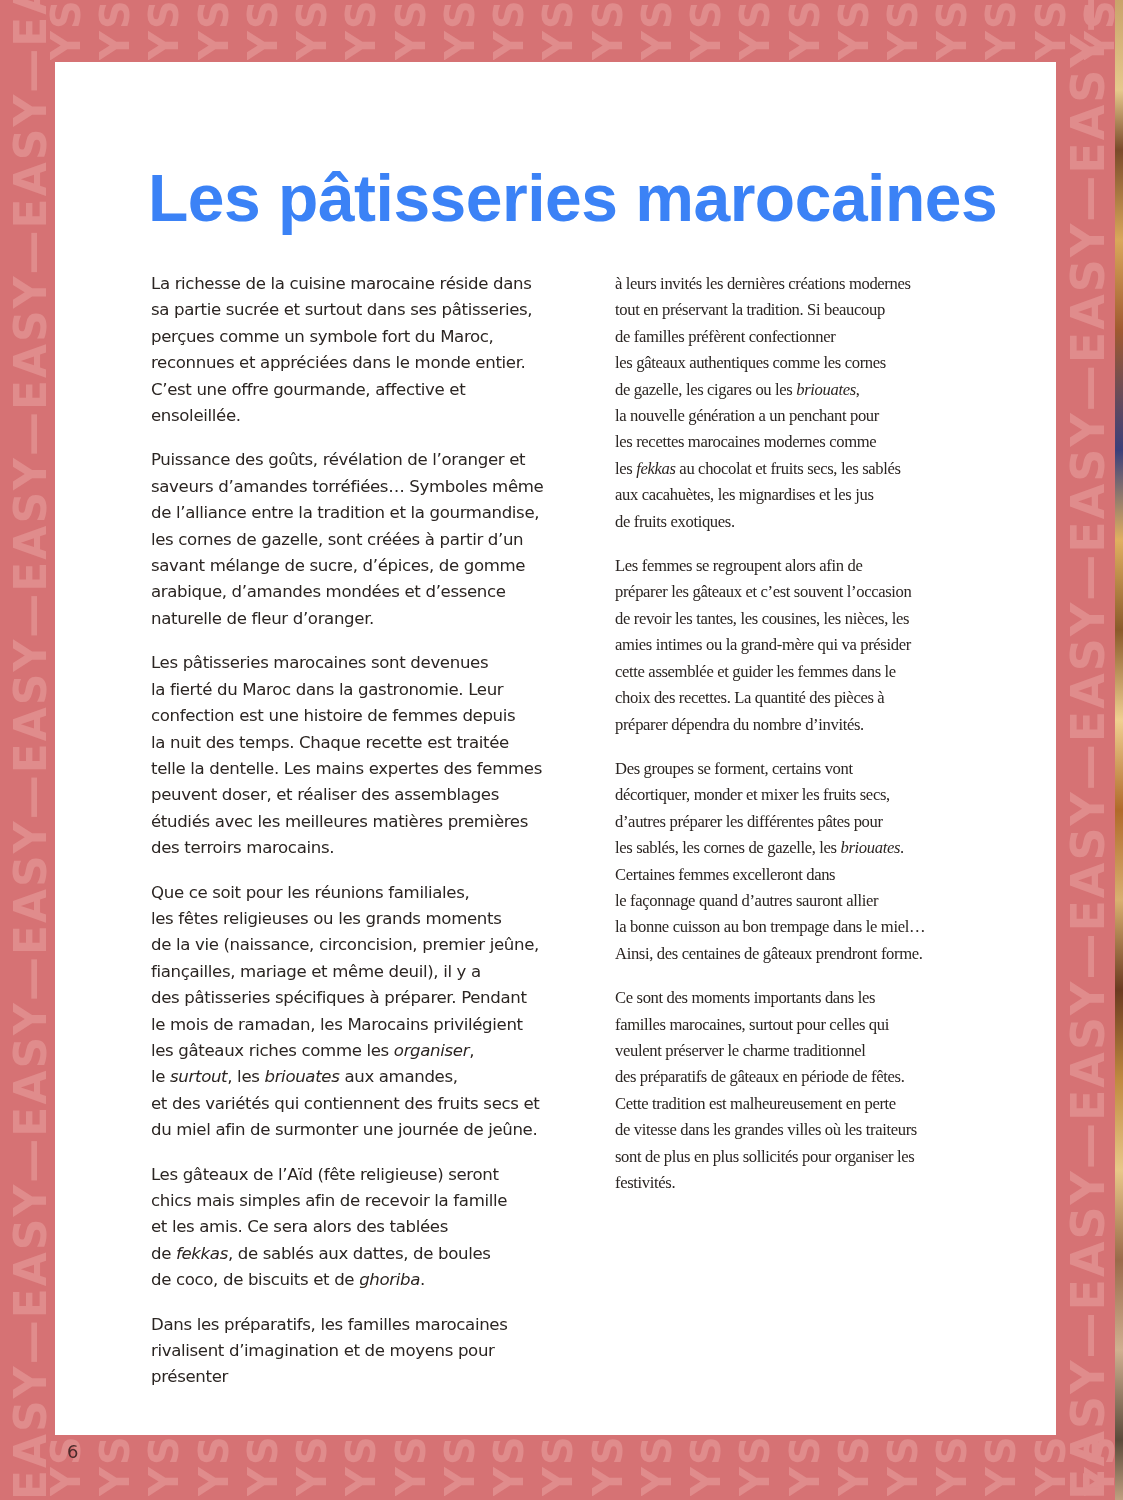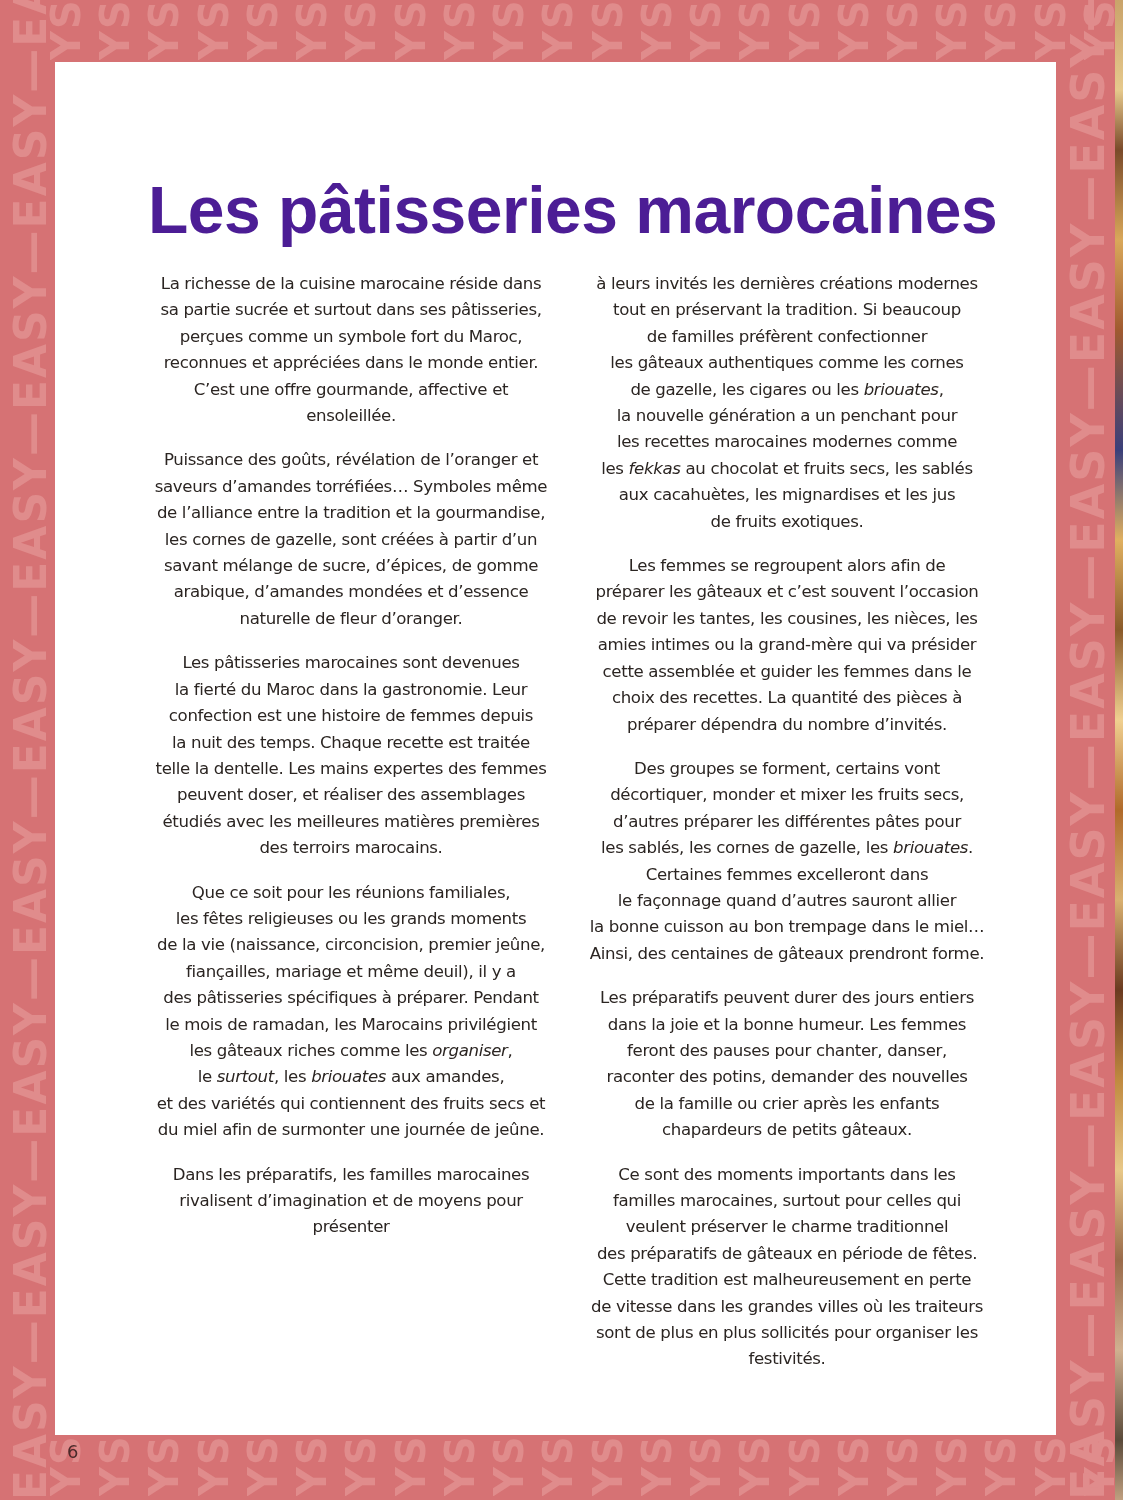--- a/index.html
+++ b/index.html
@@ -50,8 +50,8 @@
       background: #ffffff;
     }
     .title {
-      position: absolute; left: 93px; top: 108px; margin: 0;
-      color: #4c1d95; font-family: "Liberation Sans", sans-serif; font-weight: bold;
+      position: absolute; left: 93px; top: 96px; margin: 0;
+      color: #3b82f6; font-family: "Liberation Sans", sans-serif; font-weight: bold;
       font-size: 66px; letter-spacing: -0.5px; line-height: 80px; white-space: nowrap;
     }
     .col {

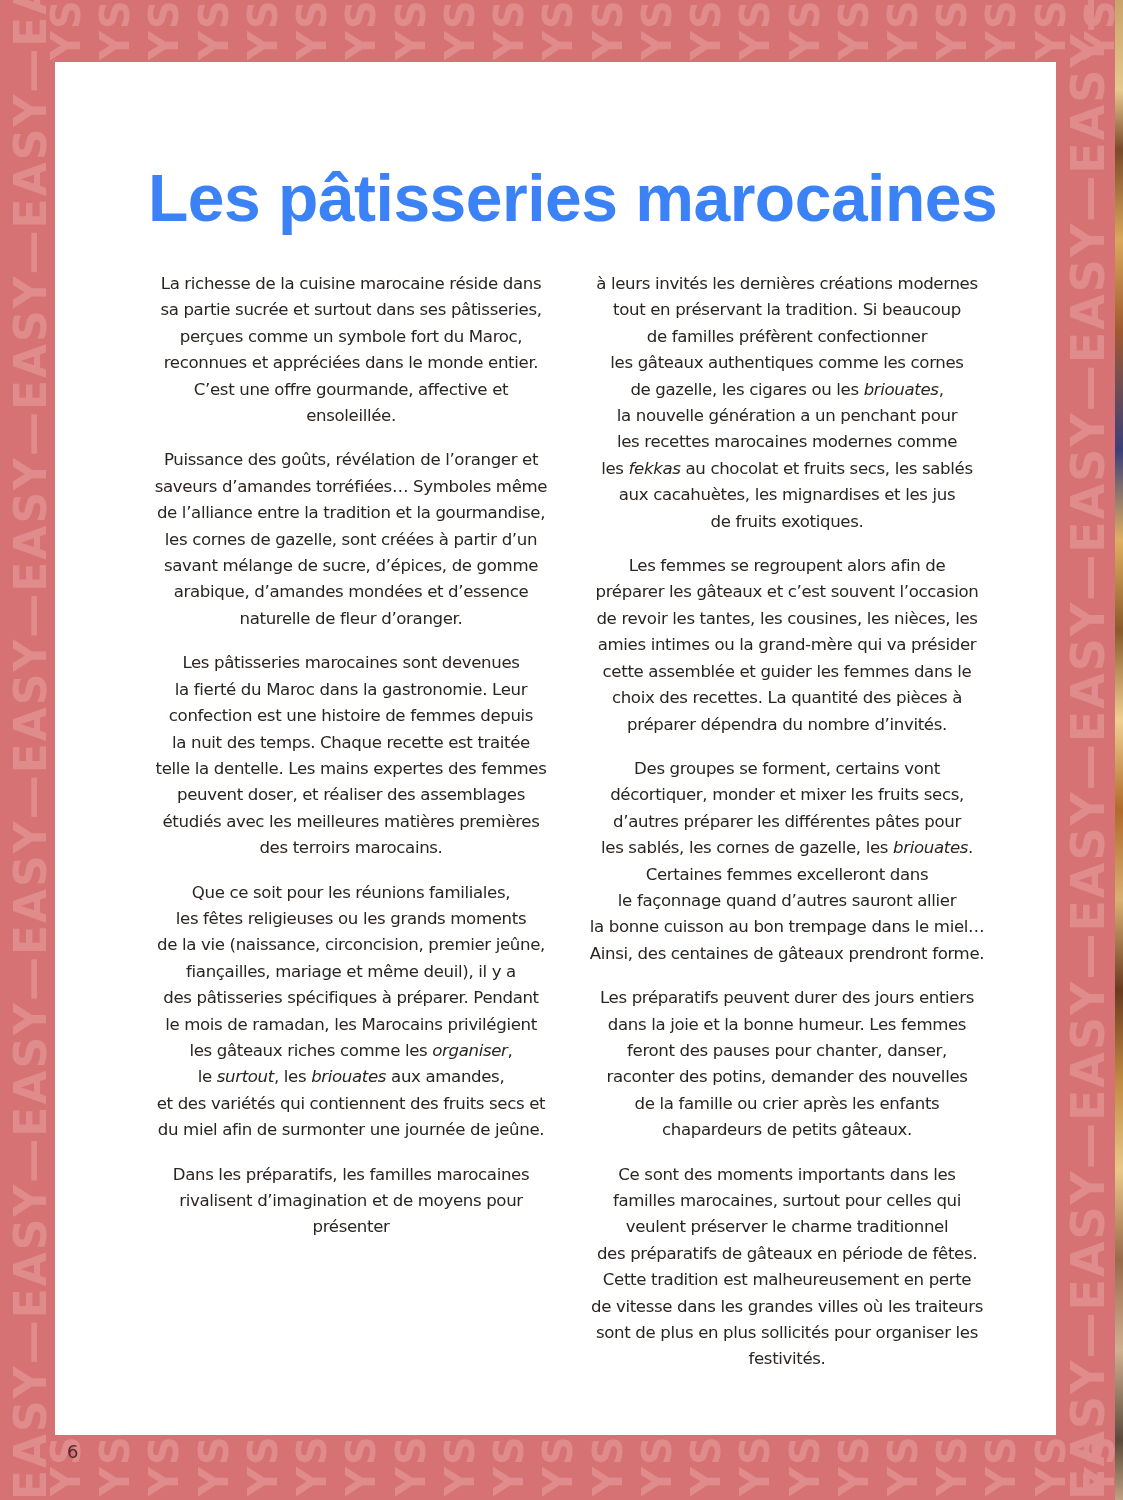--- a/index.html
+++ b/index.html
@@ -61,7 +61,7 @@
     }
     .col.left { left: 96px; }
     .col.right { left: 532px; }
-    .col p { margin: 0 0 18px 0; white-space: pre-line; text-align: center; }
+    .col p { margin: 0 0 18px 0; white-space: pre-line; }
     .col p em { font-style: italic; }
     .page-number {
       position: absolute; left: 67px; top: 1441px;

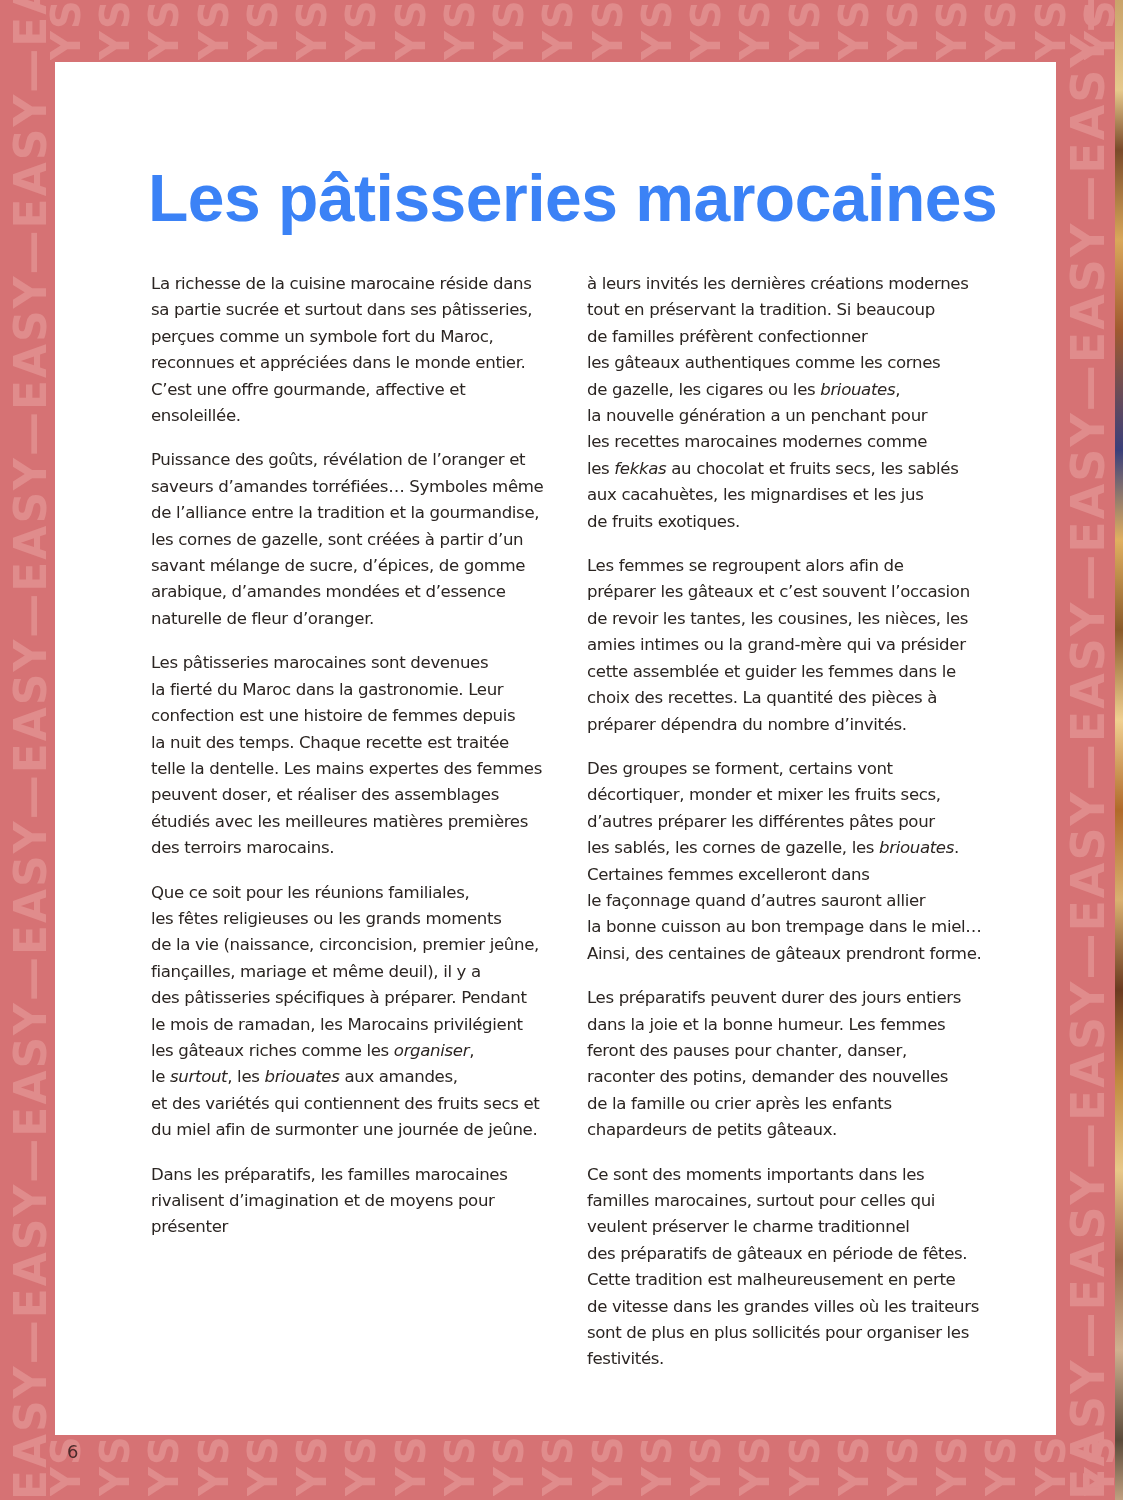--- a/index.html
+++ b/index.html
@@ -60,7 +60,7 @@
       font-size: 16.6px; line-height: 26.4px; letter-spacing: -0.35px;
     }
     .col.left { left: 96px; }
-    .col.right { left: 532px; }
+    .col.right { left: 560px; font-family: Liberation Serif, serif; }
     .col p { margin: 0 0 18px 0; white-space: pre-line; }
     .col p em { font-style: italic; }
     .page-number {

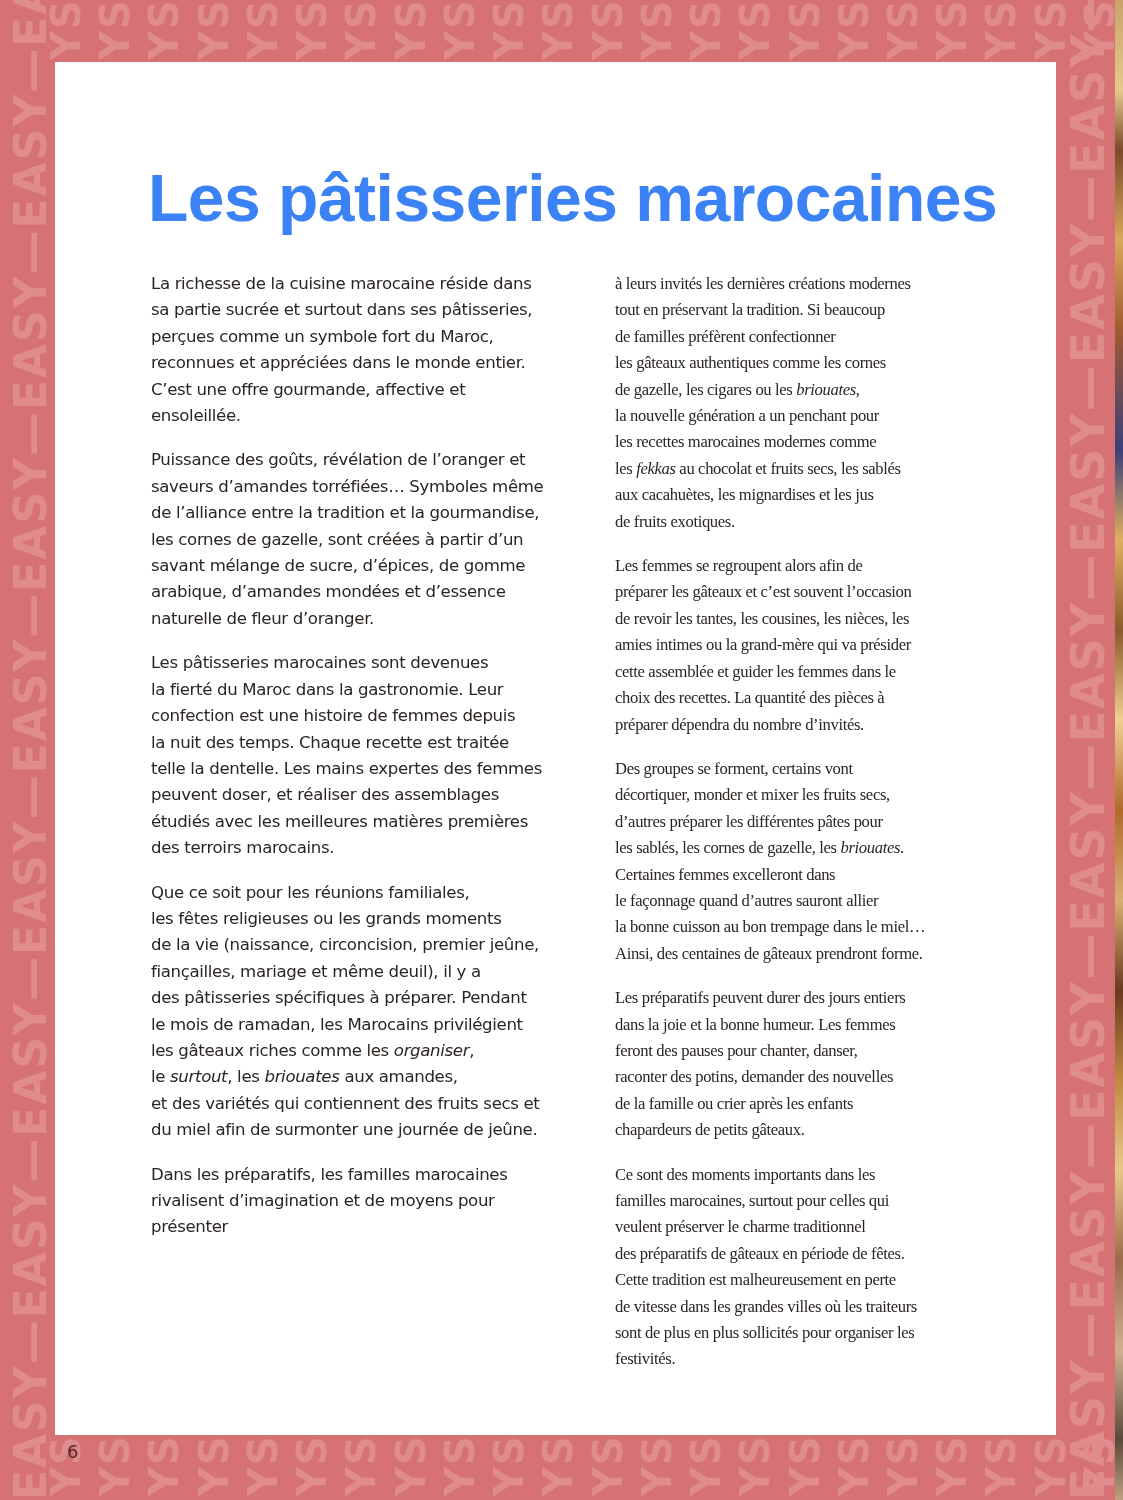--- a/index.html
+++ b/index.html
@@ -194,12 +194,6 @@
 le façonnage quand d’autres sauront allier
 la bonne cuisson au bon trempage dans le miel…
 Ainsi, des centaines de gâteaux prendront forme.</p>
-      <p>Les préparatifs peuvent durer des jours entiers
-dans la joie et la bonne humeur. Les femmes
-feront des pauses pour chanter, danser,
-raconter des potins, demander des nouvelles
-de la famille ou crier après les enfants
-chapardeurs de petits gâteaux.</p>
       <p>Ce sont des moments importants dans les
 familles marocaines, surtout pour celles qui
 veulent préserver le charme traditionnel

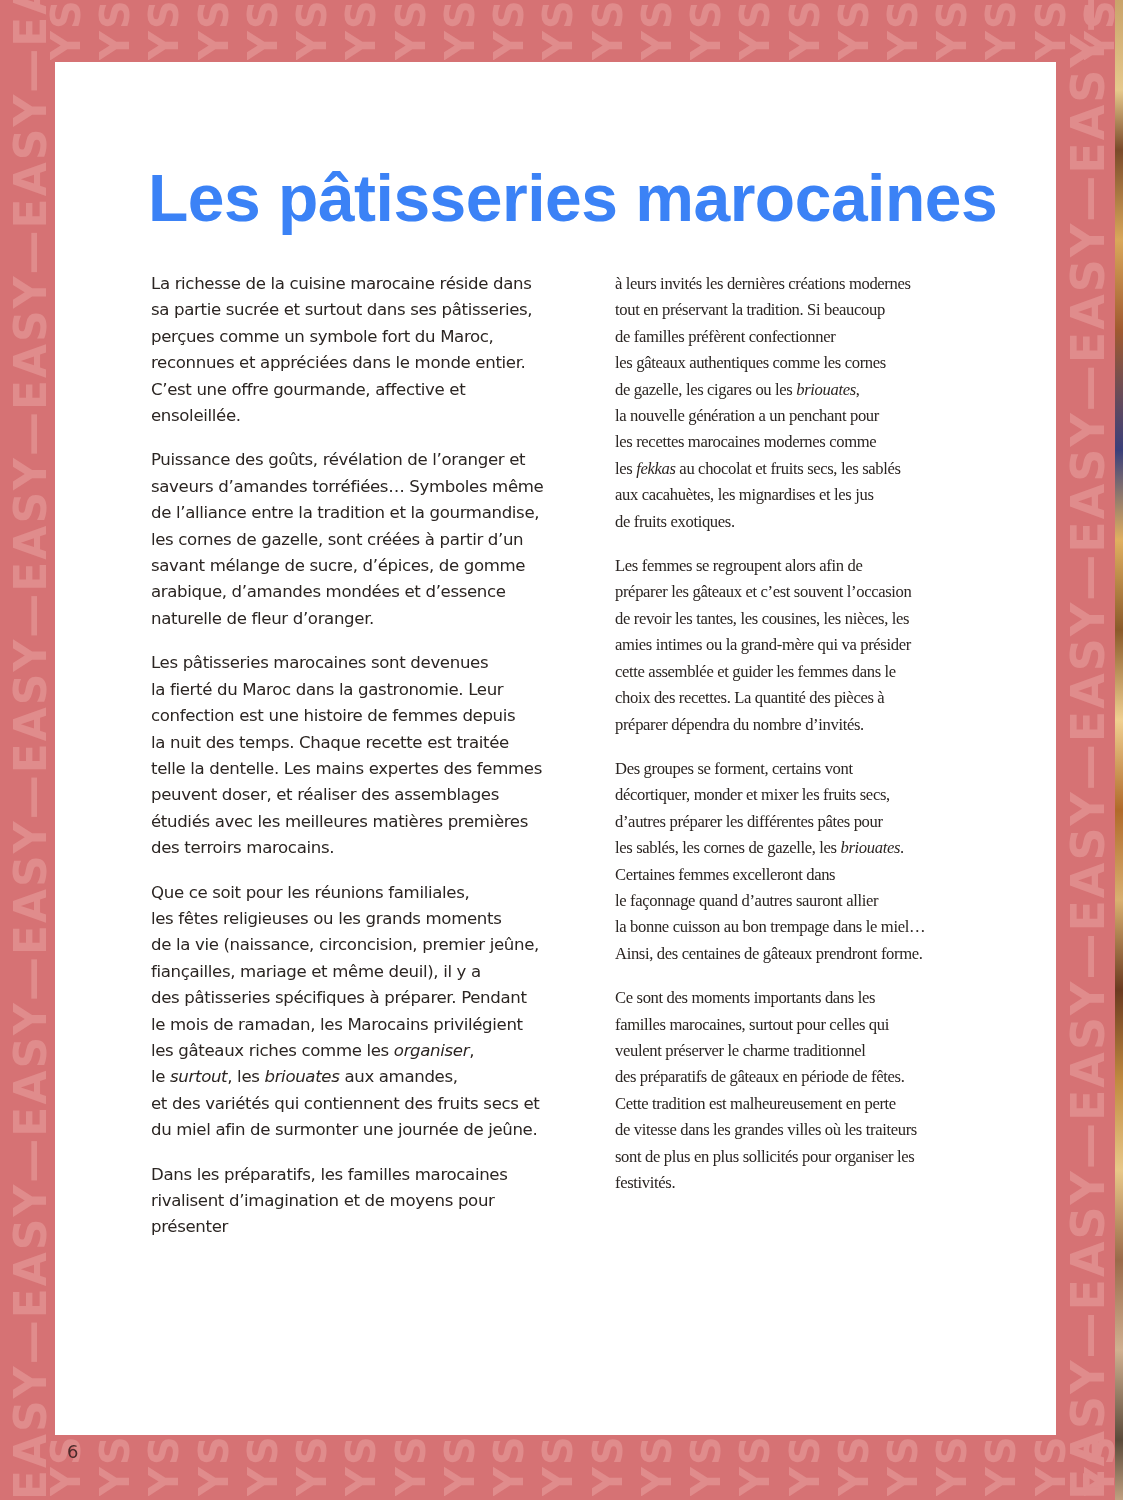--- a/index.html
+++ b/index.html
@@ -164,6 +164,11 @@
 le <em>surtout</em>, les <em>briouates</em> aux amandes,
 et des variétés qui contiennent des fruits secs et
 du miel afin de surmonter une journée de jeûne.</p>
+      <p>Les gâteaux de l’Aïd (fête religieuse) seront
+chics mais simples afin de recevoir la famille
+et les amis. Ce sera alors des tablées
+de <em>fekkas</em>, de sablés aux dattes, de boules
+de coco, de biscuits et de <em>ghoriba</em>.</p>
       <p>Dans les préparatifs, les familles marocaines
 rivalisent d’imagination et de moyens pour
 présenter</p>

